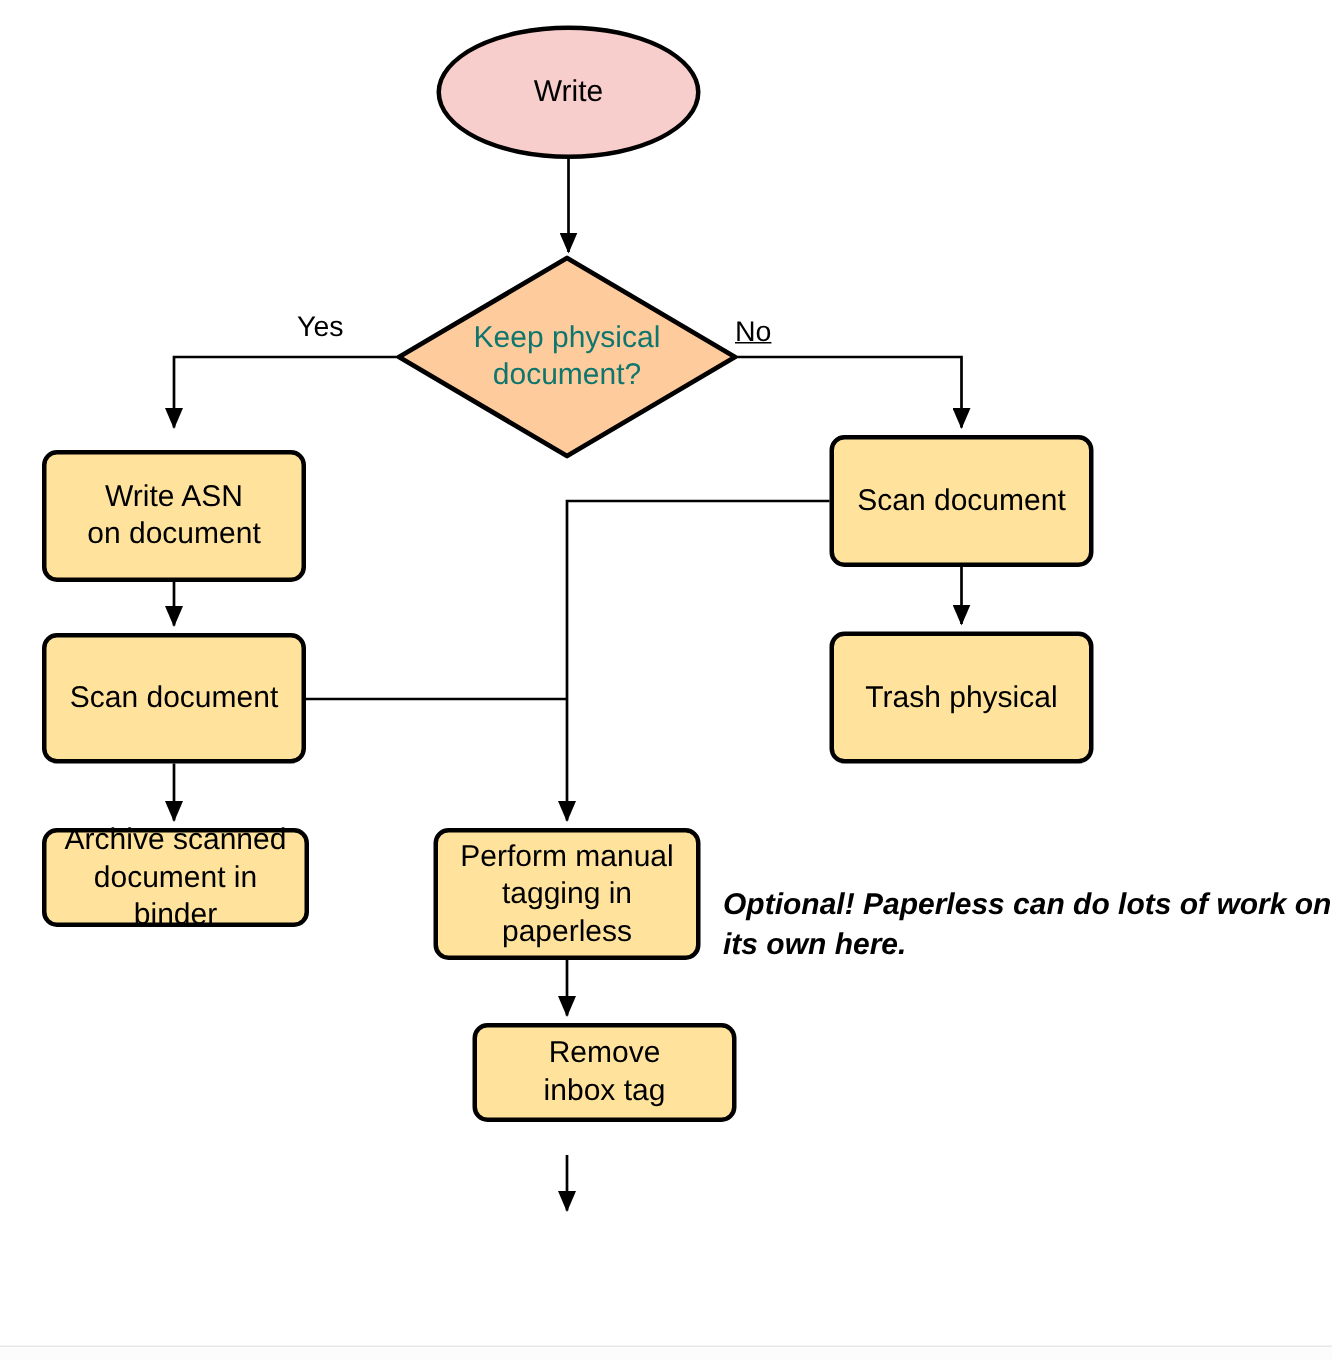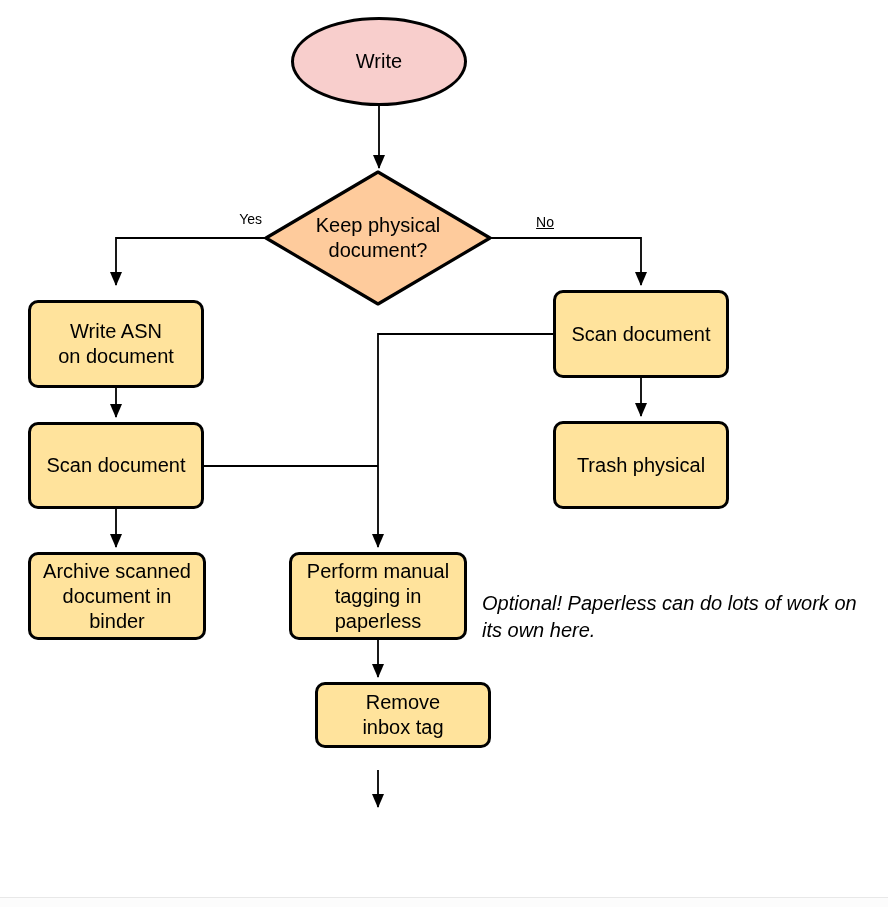--- a/index.html
+++ b/index.html
@@ -62,8 +62,8 @@
   }
   .edge-label {
     position: absolute;
-    text-align: right;
-    font-size: 14px;
+    text-align: left;
+    font-size: 19px;
     line-height: 20px;
     color: #000000;
   }

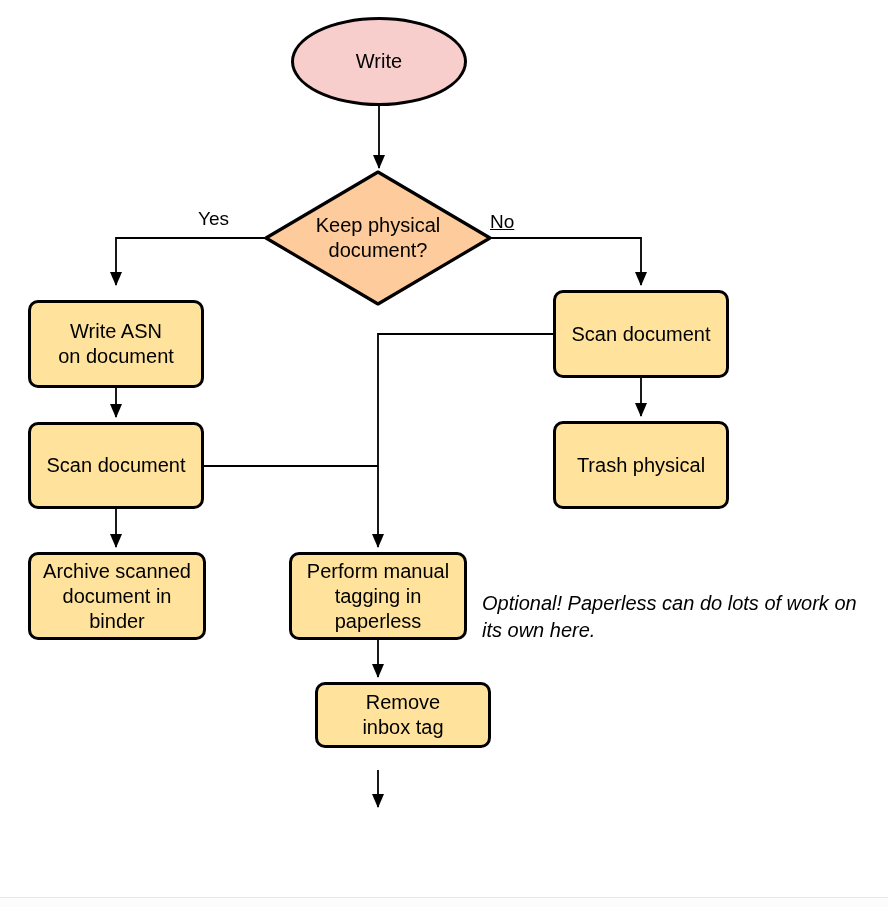--- a/index.html
+++ b/index.html
@@ -57,7 +57,7 @@
     text-align: center;
     font-size: 20px;
     line-height: 25px;
-    color: #000000;
+    color: #0f766e;
     white-space: pre-line;
   }
   .edge-label {

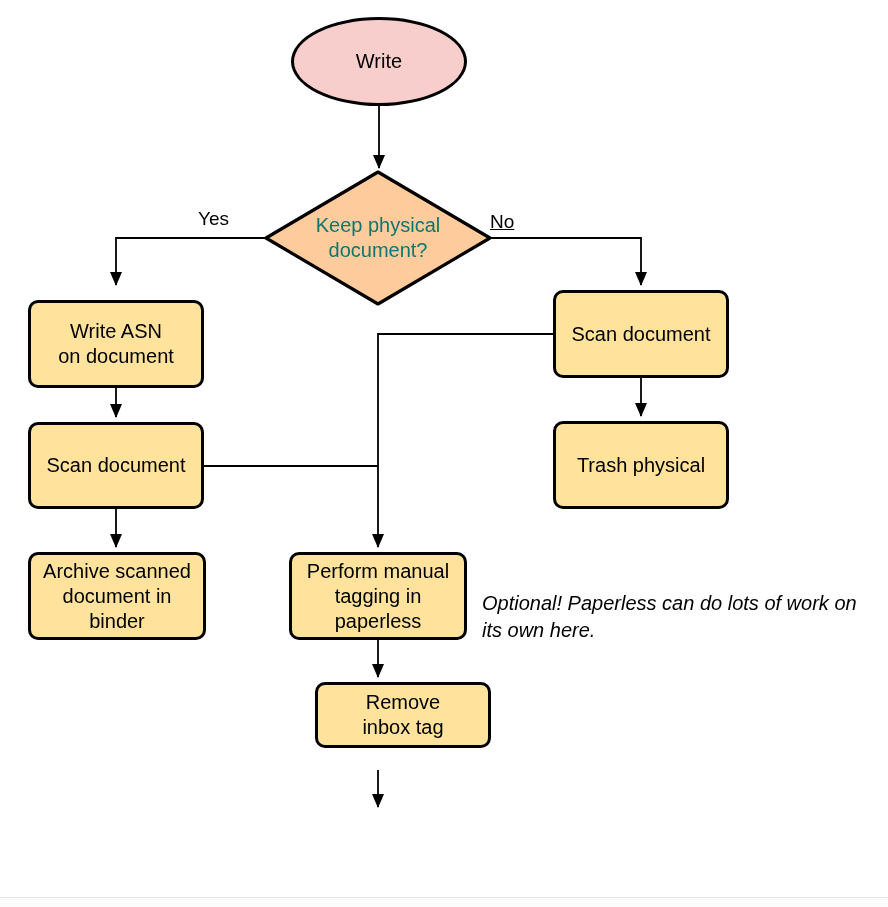--- a/index.html
+++ b/index.html
@@ -146,7 +146,7 @@
     <span>Trash physical</span>
   </div>
 
-  <div class="node process" style="left:28px; top:552px; width:178px; height:88px;">
+  <div class="node process" style="left:28px; top:552px; width:178px; height:66px;">
     <span>Archive scanned
 document in
 binder</span>

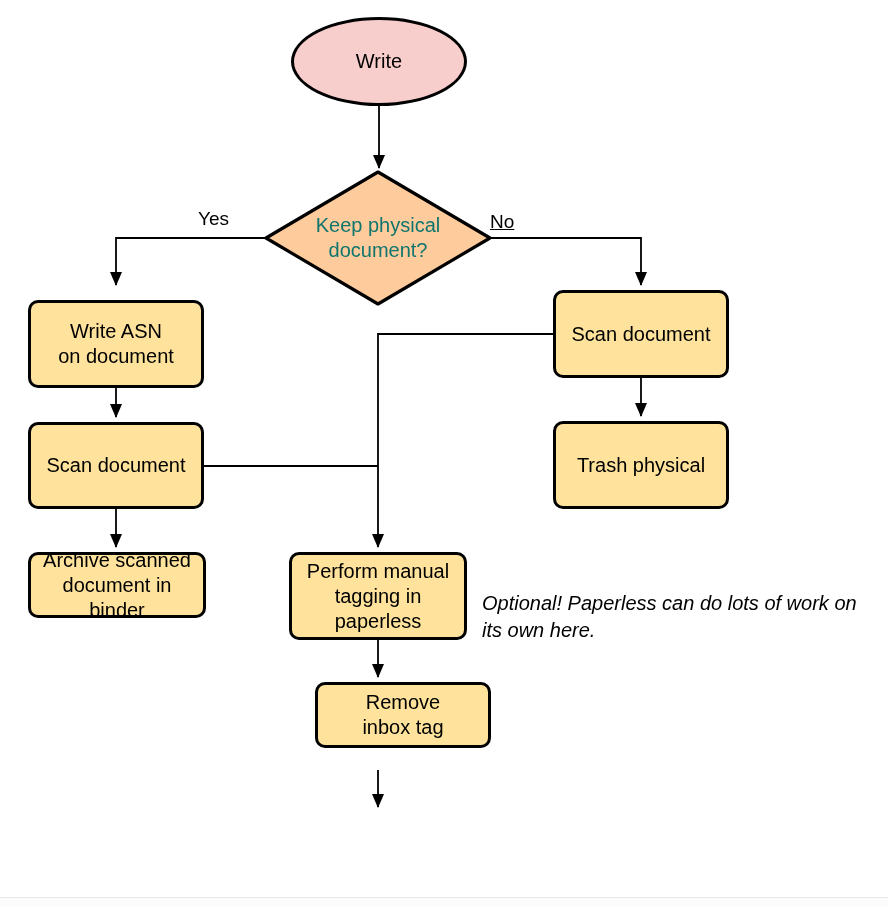--- a/index.html
+++ b/index.html
@@ -74,6 +74,7 @@
     font-style: italic;
     color: #000000;
     white-space: pre-line;
+    font-weight: bold;
   }
   .page-divider {
     position: absolute;

